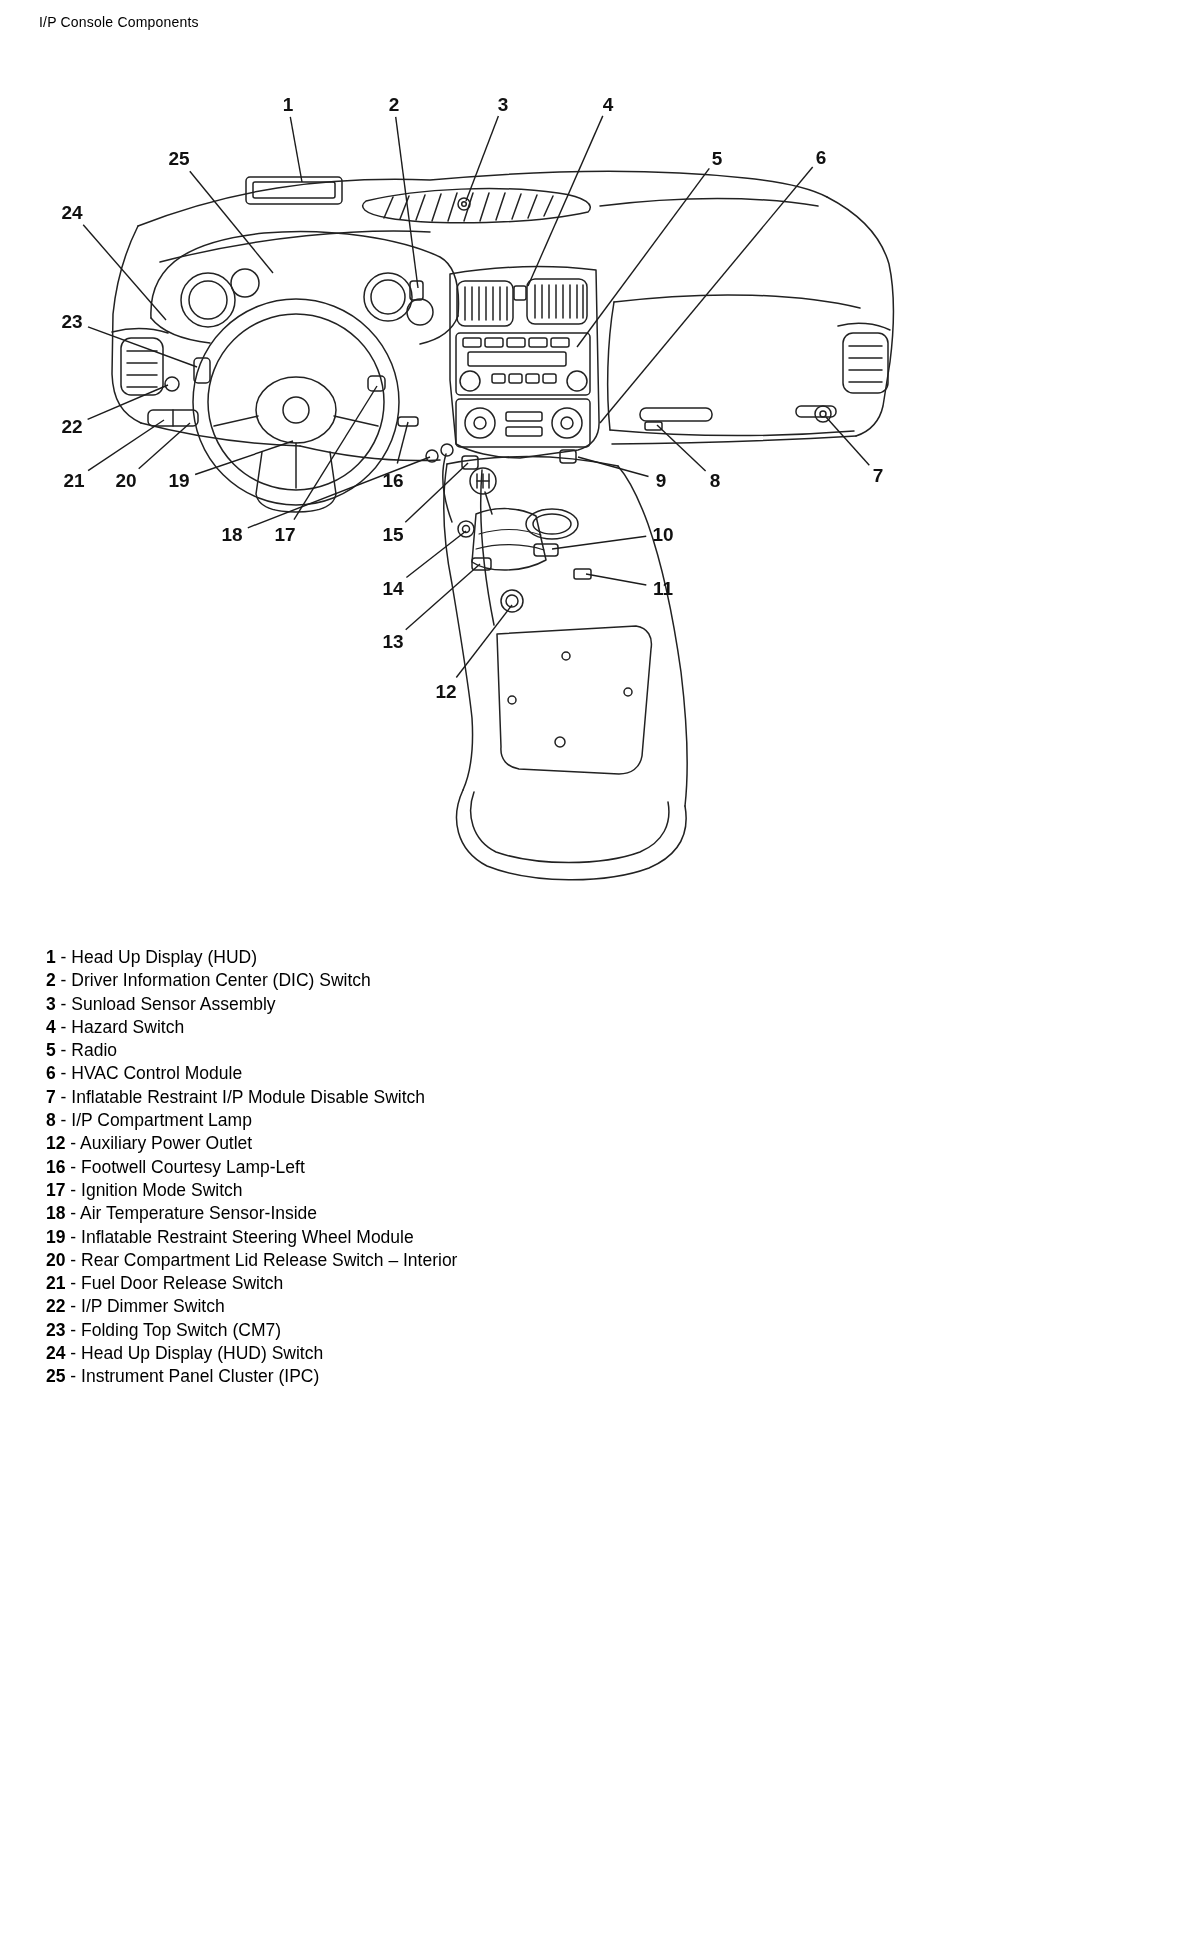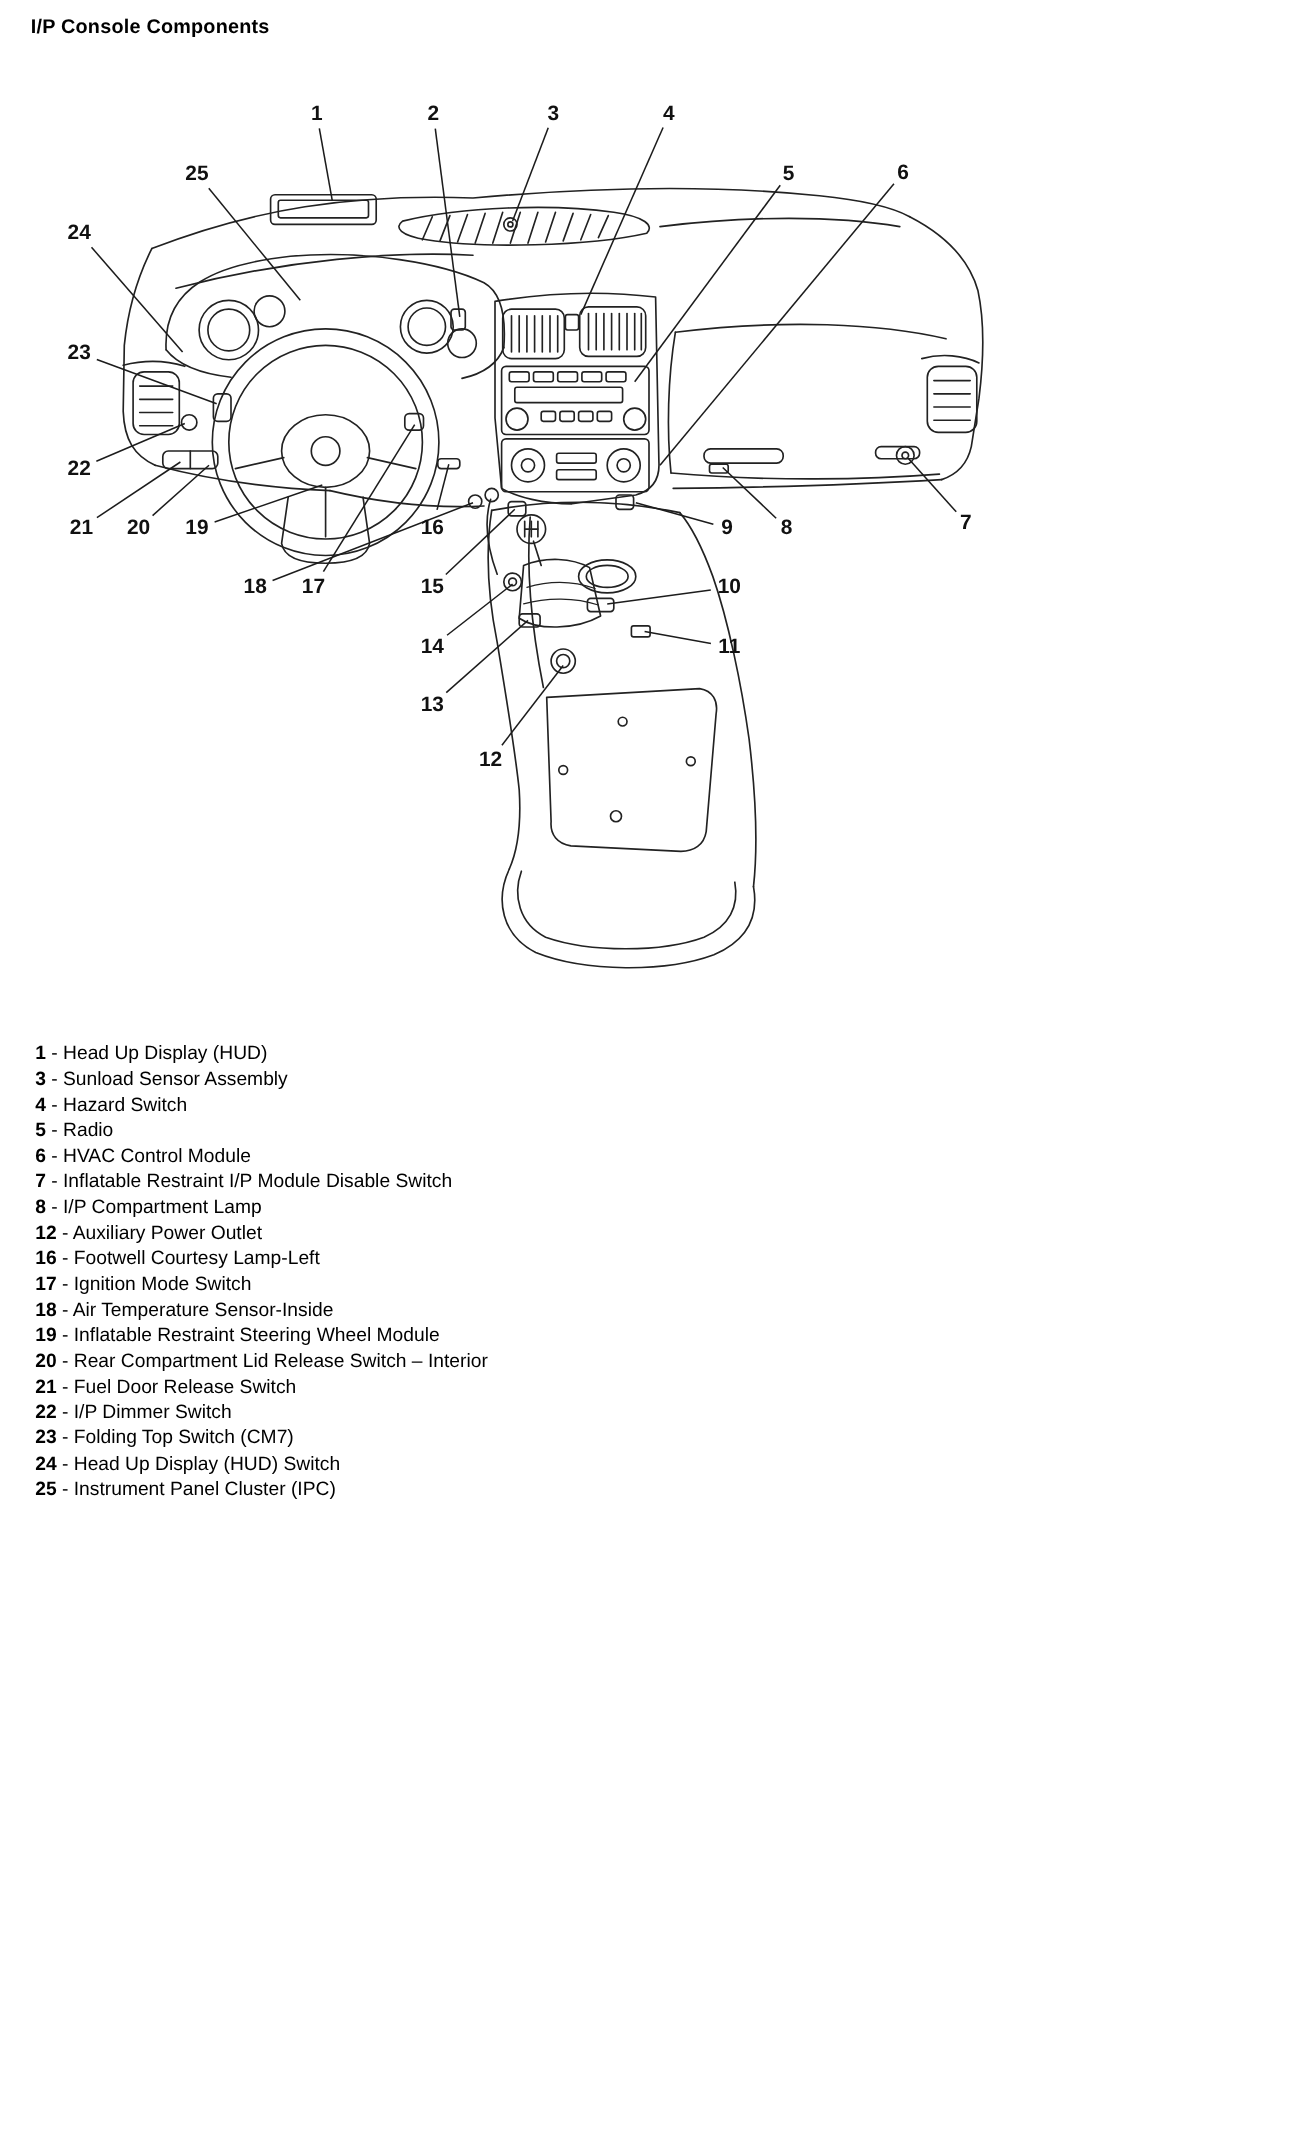--- a/index.html
+++ b/index.html
@@ -9,8 +9,8 @@
     overflow: hidden;
   }
   .page-title {
-    position: absolute; left: 28px; top: 14px;
-    font-size: 18px; font-weight: bold; letter-spacing: .2px;
+    position: absolute; left: 39px; top: 14px;
+    font-size: 14px; font-weight: normal; letter-spacing: .2px;
   }
   #diagram-svg { position: absolute; left: 0; top: 0; }
   #dash-art, #dash-art g {

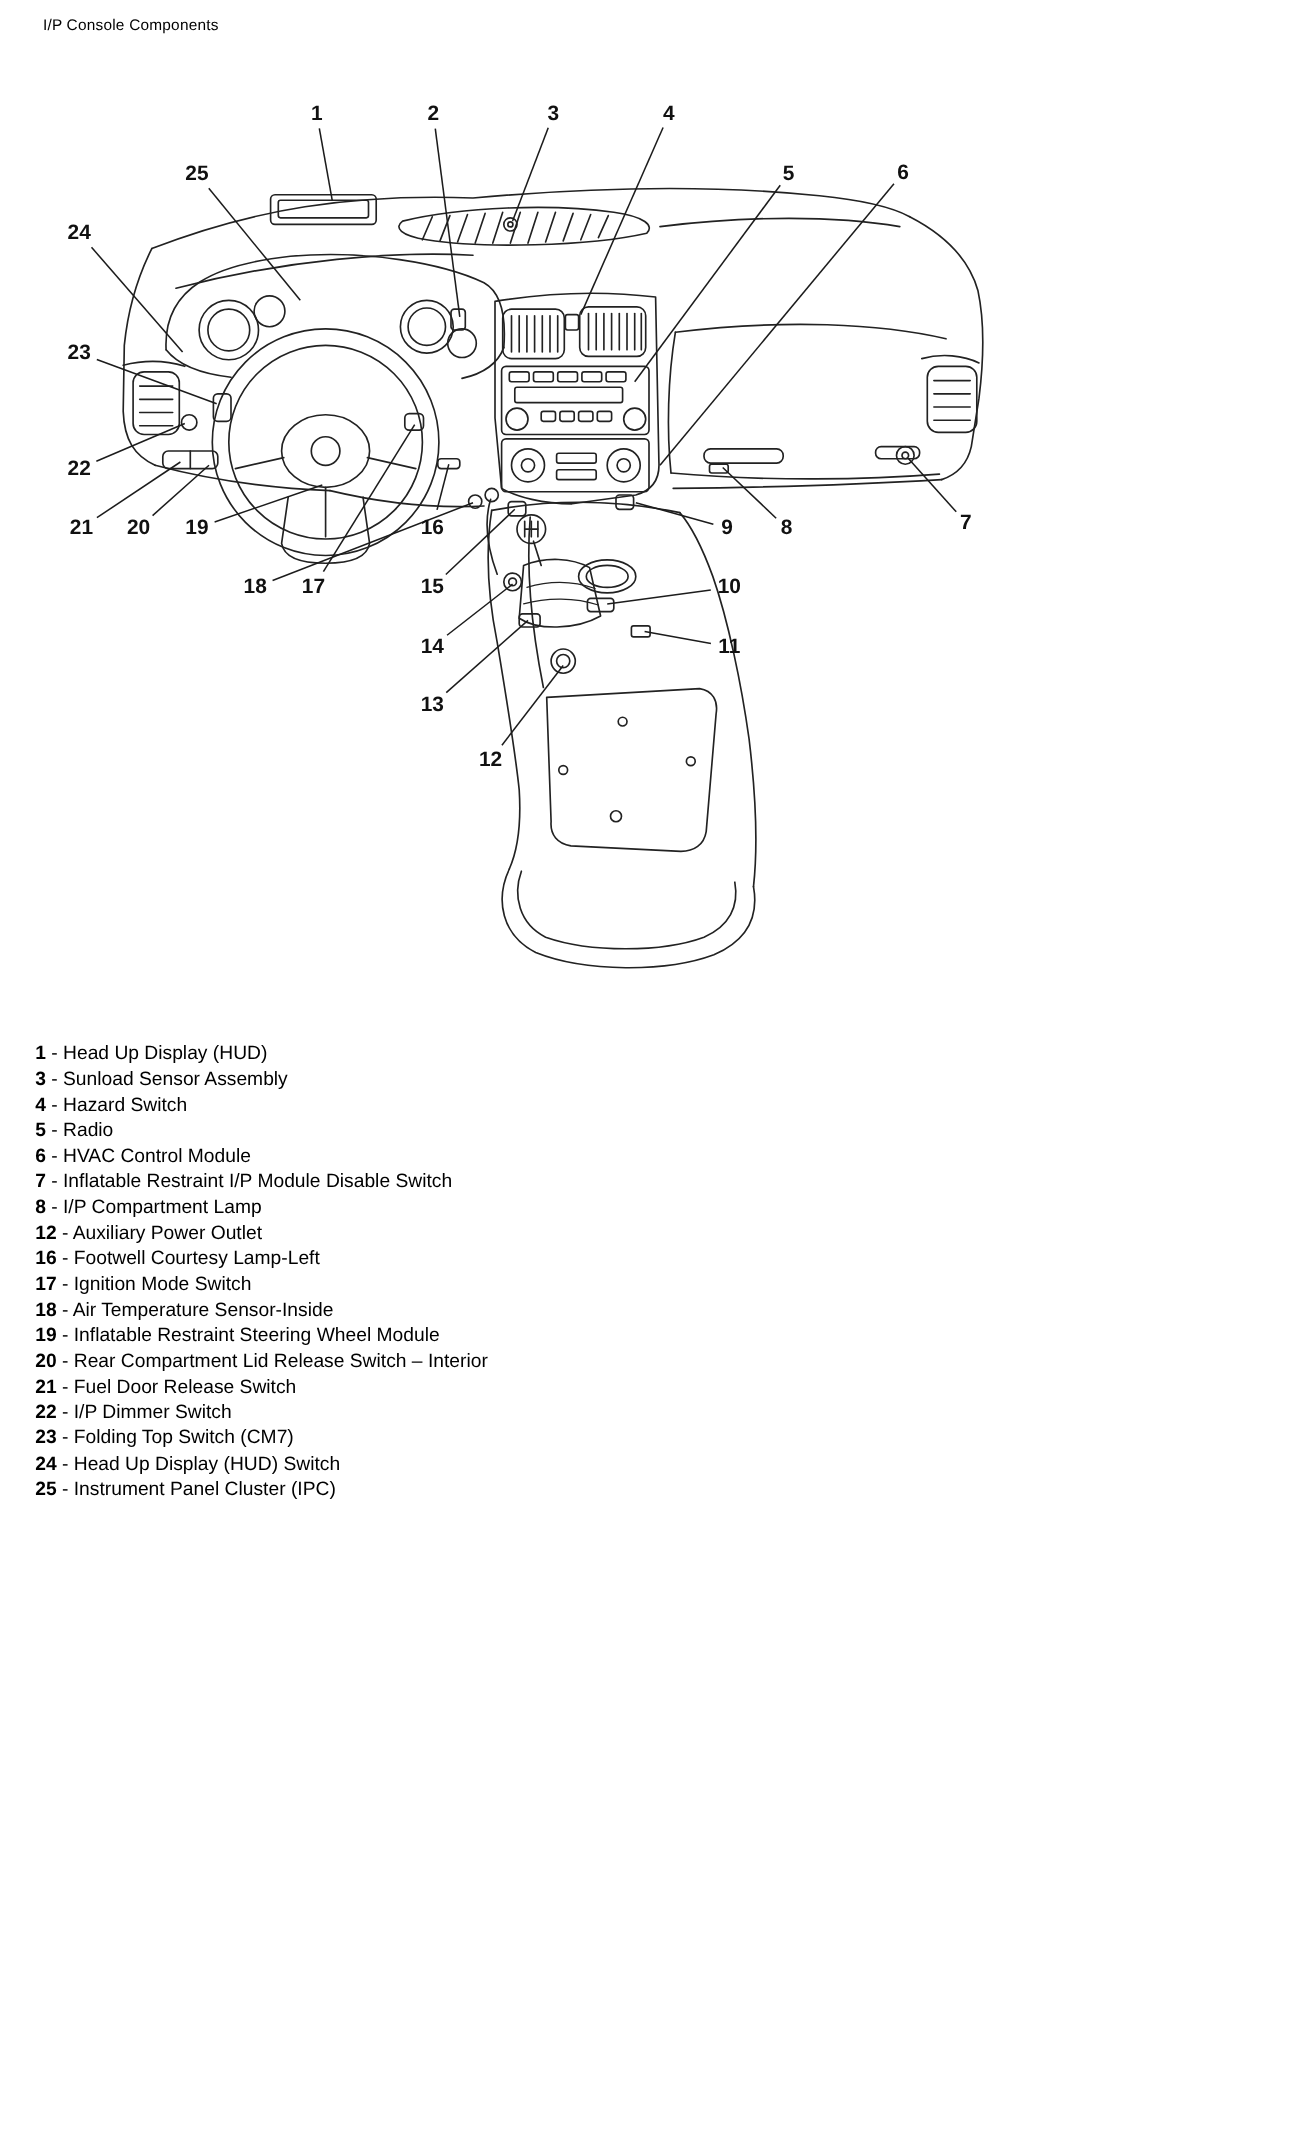--- a/index.html
+++ b/index.html
@@ -25,7 +25,7 @@
     stroke: none;
   }
   .legend {
-    position: absolute; left: 32px; top: 946px;
+    position: absolute; left: 46px; top: 946px;
     font-size: 17.5px; line-height: 23.3px;
   }
   .legend-row { white-space: nowrap; }

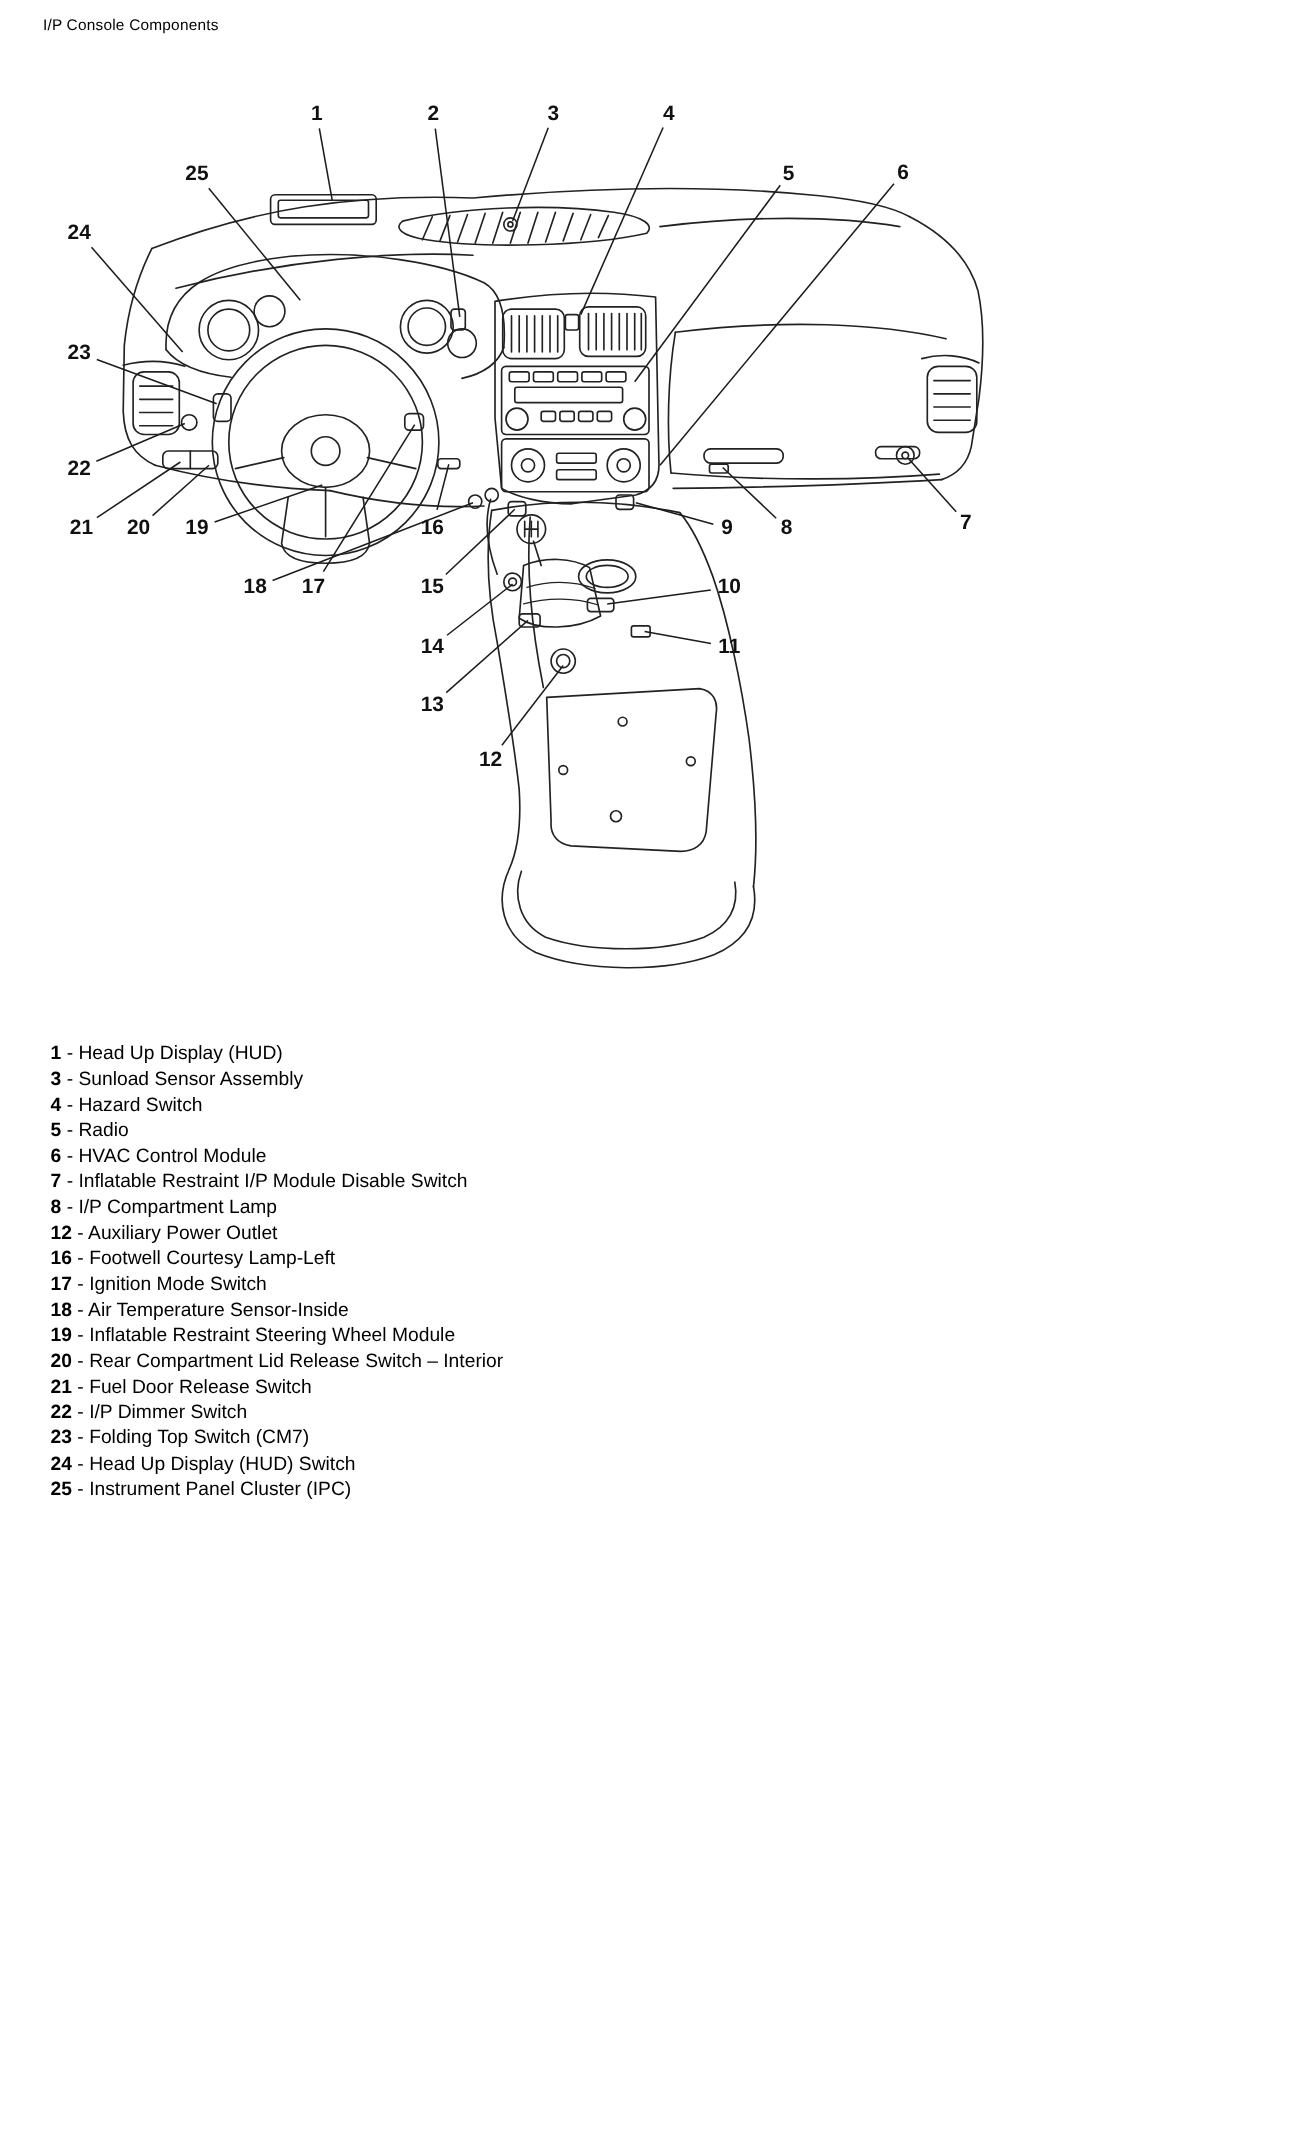--- a/index.html
+++ b/index.html
@@ -307,6 +307,7 @@
 
 <div class="legend">
     <div class="legend-row"><span class="legend-num">1</span><span> - </span><span class="legend-label">Head Up Display (HUD)</span></div>
+    <div class="legend-row"><span class="legend-num">2</span><span> - </span><span class="legend-label">Driver Information Center (DIC) Switch</span></div>
     <div class="legend-row"><span class="legend-num">3</span><span> - </span><span class="legend-label">Sunload Sensor Assembly</span></div>
     <div class="legend-row"><span class="legend-num">4</span><span> - </span><span class="legend-label">Hazard Switch</span></div>
     <div class="legend-row"><span class="legend-num">5</span><span> - </span><span class="legend-label">Radio</span></div>

